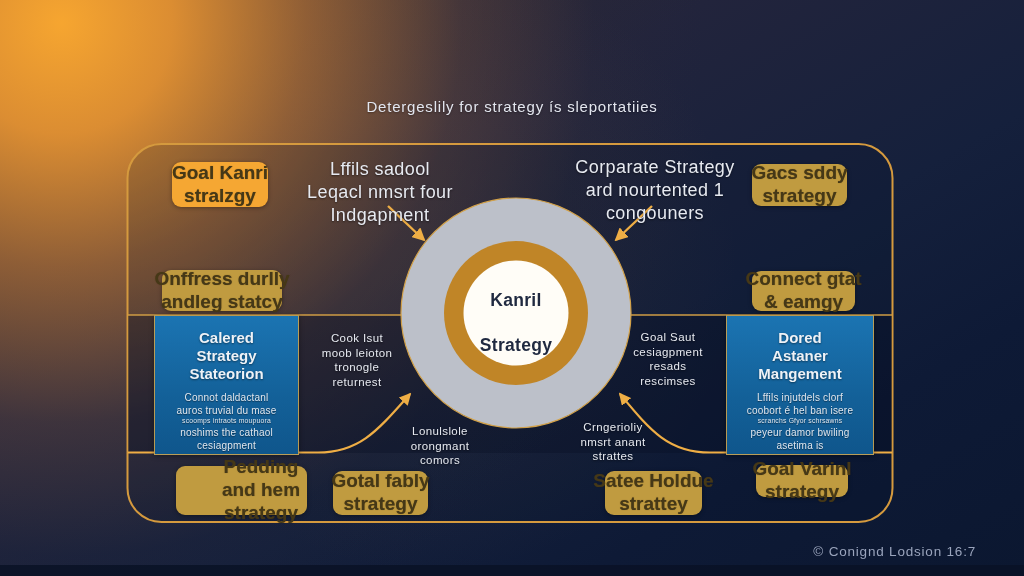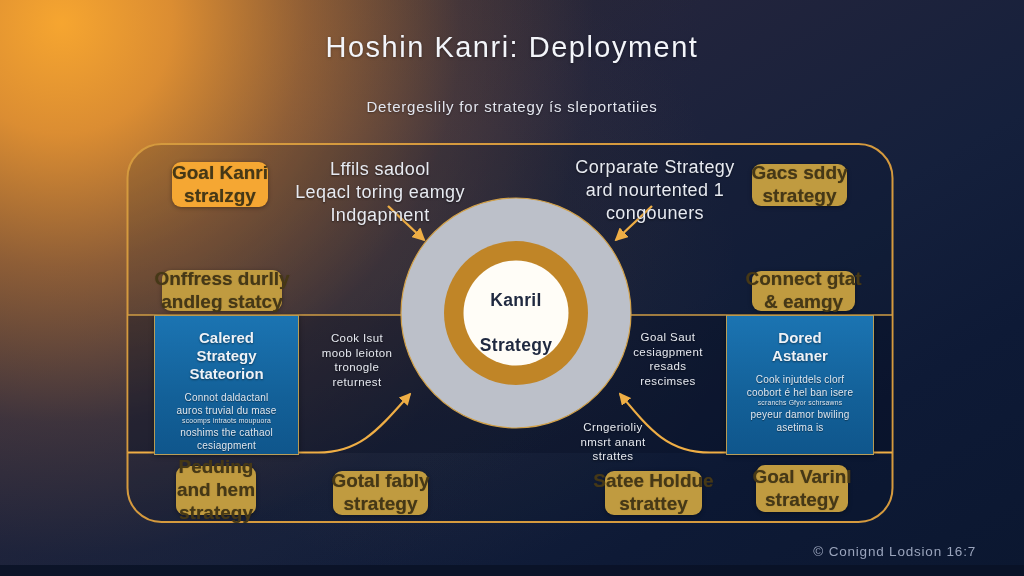--- a/index.html
+++ b/index.html
@@ -93,7 +93,6 @@
     <circle cx="516" cy="313" r="52.5" fill="#fffdf7"></circle>
   </svg>
 
-  <div class="txt page-title">Hoshin Kanri: Deployment</div>
   <div class="txt page-subtitle">Detergeslily for strategy ís sleportatiies</div>
 
   <div class="center-label">

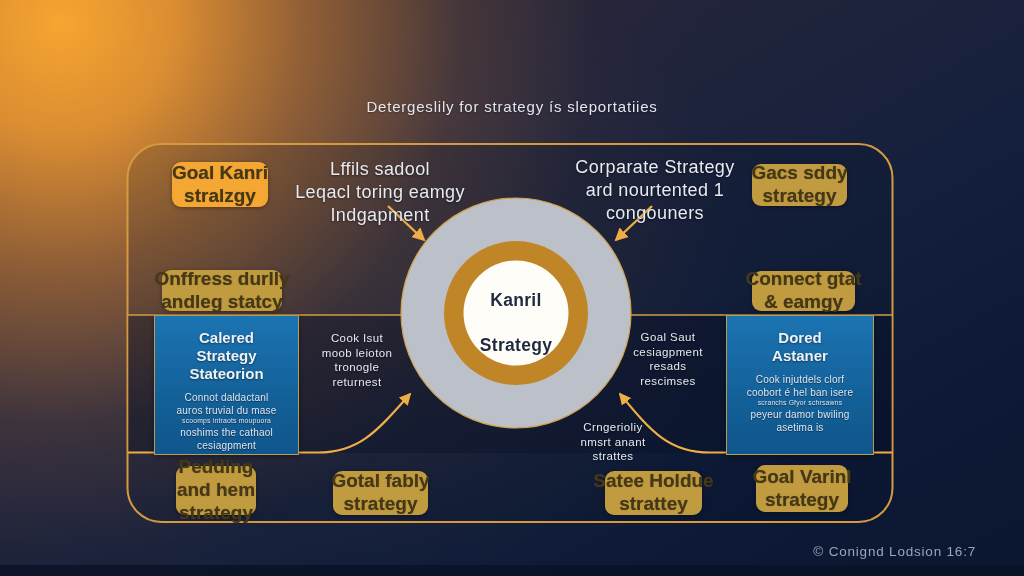--- a/index.html
+++ b/index.html
@@ -143,7 +143,7 @@
 
   <div class="float-label" style="left:380px;top:158px;">
     <div class="fl-line">Lffils sadool</div>
-    <div class="fl-line">Leqacl toring eamgy</div>
+    <div class="fl-line">Leqacl nmsrt four</div>
     <div class="fl-line">Indgapment</div>
   </div>
 

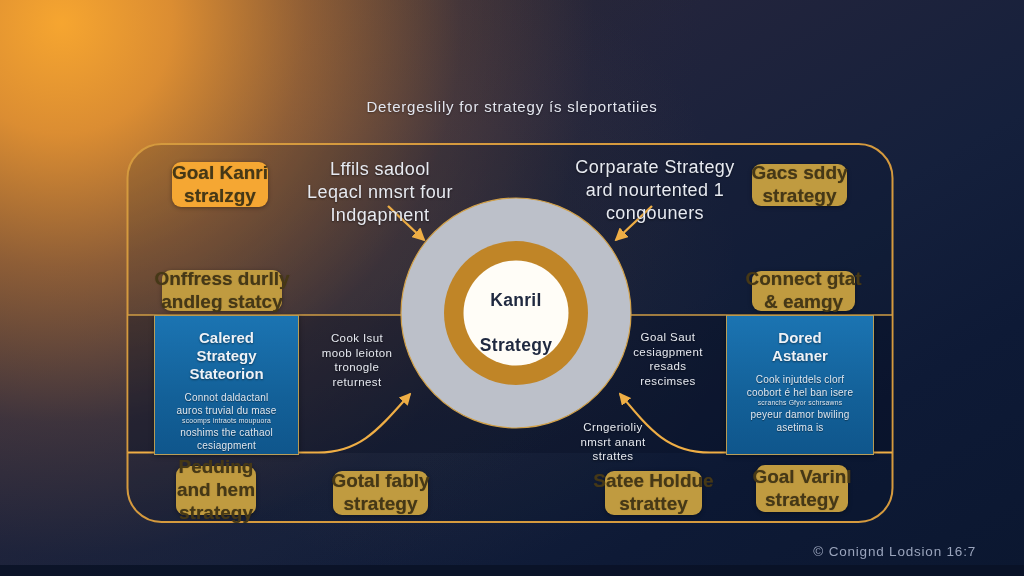--- a/index.html
+++ b/index.html
@@ -193,6 +193,7 @@
     <div class="bb-title">
       <div>Dored</div>
       <div>Astaner</div>
+      <div>Mangement</div>
     </div>
     <div class="bb-body">
       <div class="bb-line">Cook injutdels clorf</div>

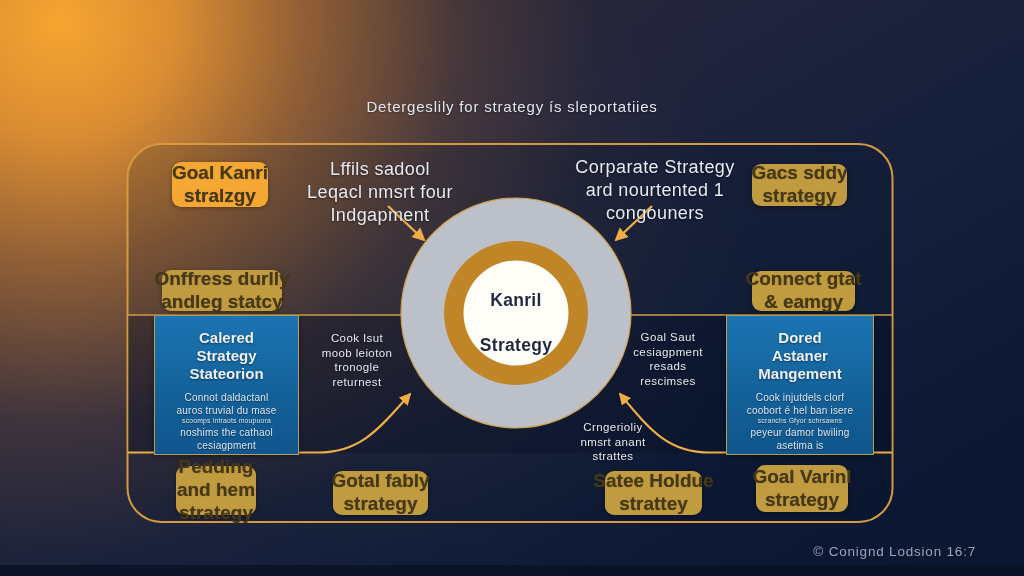--- a/index.html
+++ b/index.html
@@ -196,7 +196,7 @@
       <div>Mangement</div>
     </div>
     <div class="bb-body">
-      <div class="bb-line">Cook injutdels clorf</div>
+      <div class="bb-line">Lffils injutdels clorf</div>
       <div class="bb-line">coobort é hel ban isere</div>
       <div class="bb-line tiny">scranchs Gfyor schrsawns</div>
       <div class="bb-line">peyeur damor bwiling</div>

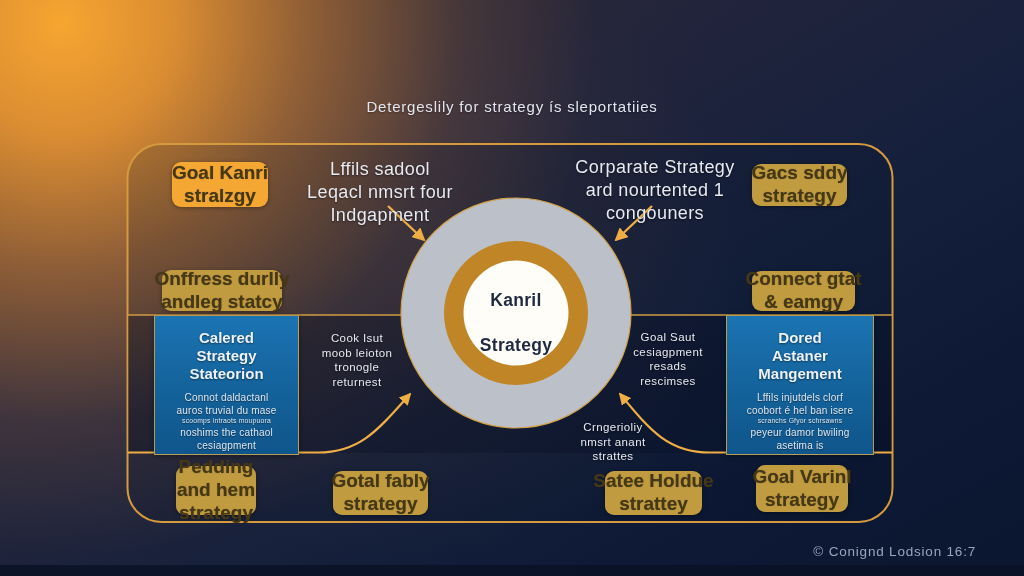--- a/index.html
+++ b/index.html
@@ -167,6 +167,11 @@
     <div class="fl-line">rescimses</div>
   </div>
 
+  <div class="float-label small" style="left:440px;top:424px;">
+    <div class="fl-line">Lonulslole</div>
+    <div class="fl-line">orongmant</div>
+    <div class="fl-line">comors</div>
+  </div>
 
   <div class="float-label small" style="left:613px;top:420px;">
     <div class="fl-line">Crngerioliy</div>

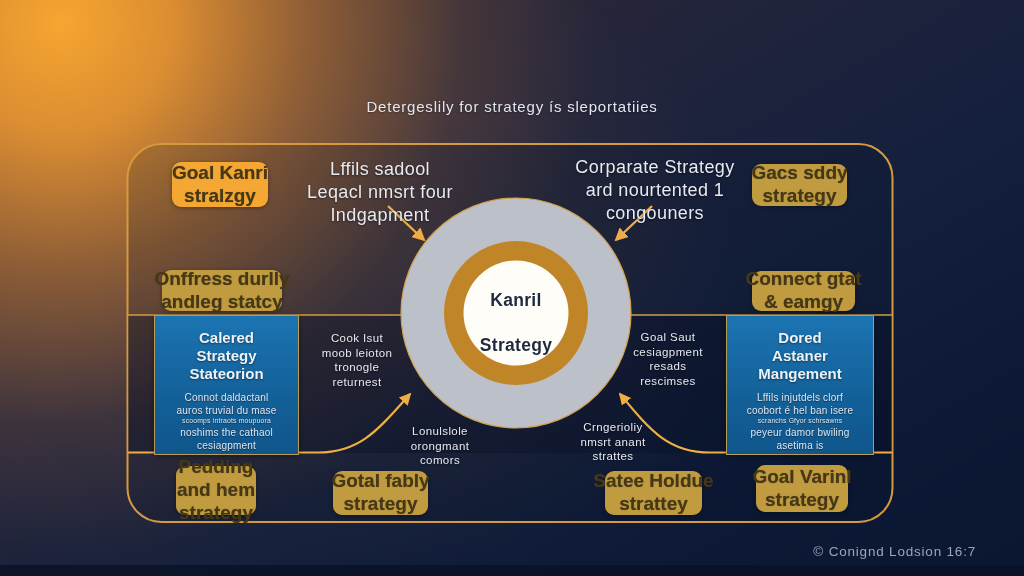--- a/index.html
+++ b/index.html
@@ -120,7 +120,7 @@
     <div class="gb-line">&amp; eamgy</div>
   </div>
 
-  <div class="gold-box" style="left:176px;top:466px;width:80px;height:49px;">
+  <div class="gold-box" style="left:176px;top:466px;width:92px;height:49px;padding-left:39px;">
     <div class="gb-line">Pedding</div>
     <div class="gb-line">and hem</div>
     <div class="gb-line">strategy</div>

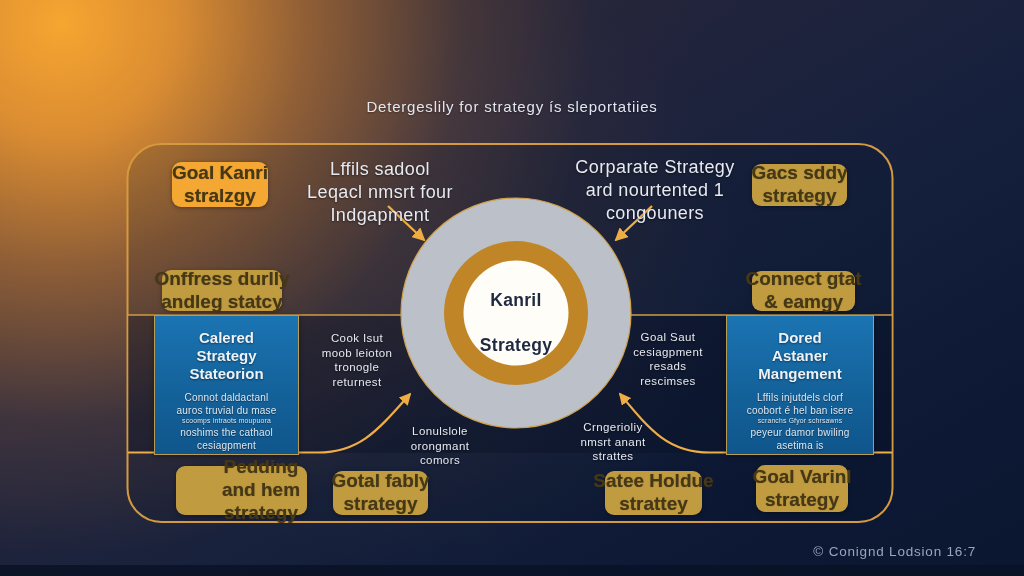--- a/index.html
+++ b/index.html
@@ -136,7 +136,7 @@
     <div class="gb-line">strattey</div>
   </div>
 
-  <div class="gold-box" style="left:756px;top:465px;width:92px;height:47px;">
+  <div class="gold-box" style="left:756px;top:465px;width:92px;height:32px;">
     <div class="gb-line">Goal Varinl</div>
     <div class="gb-line">strategy</div>
   </div>

